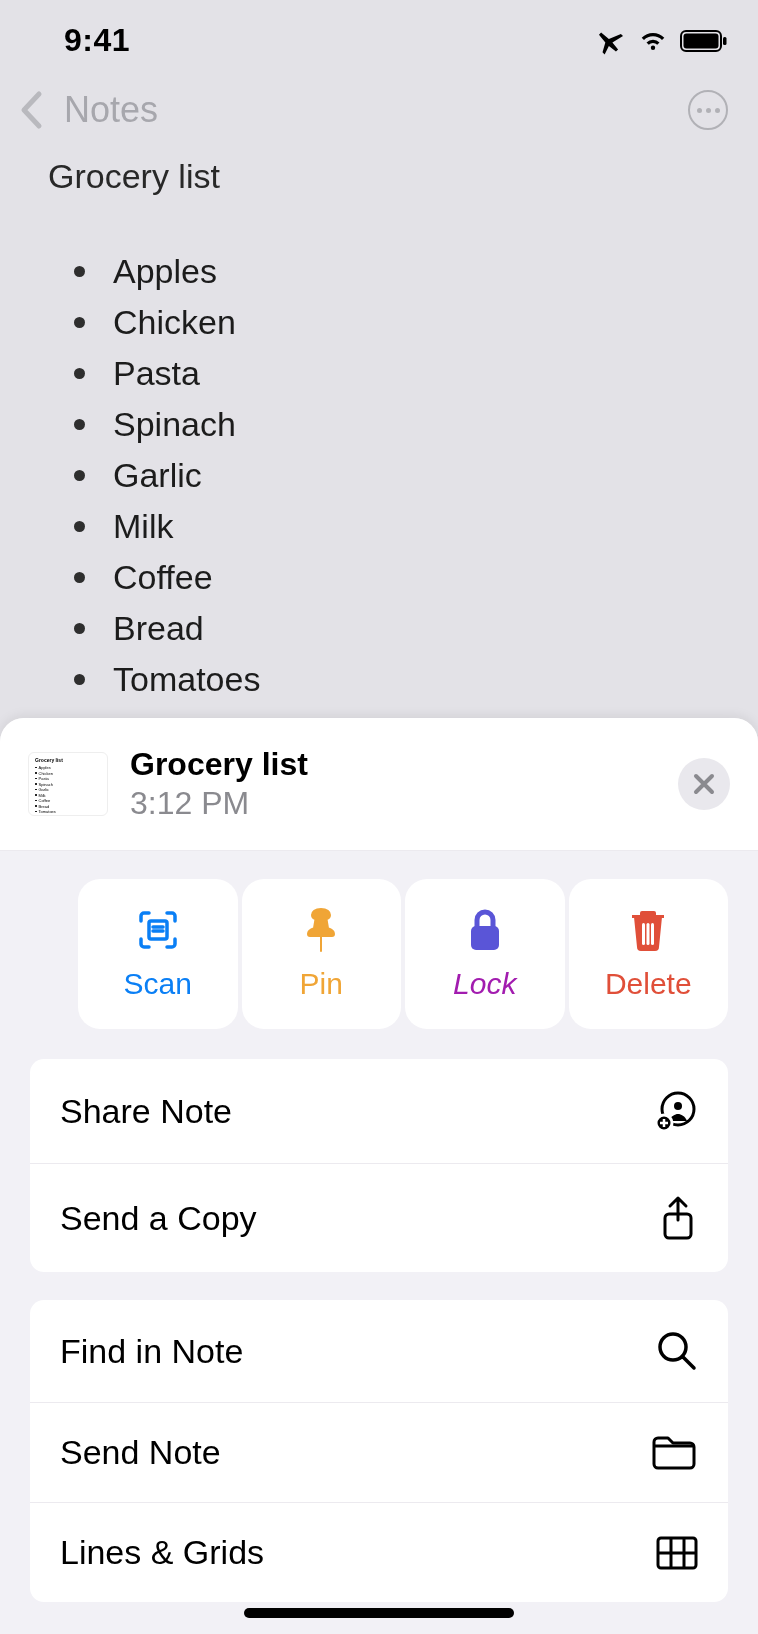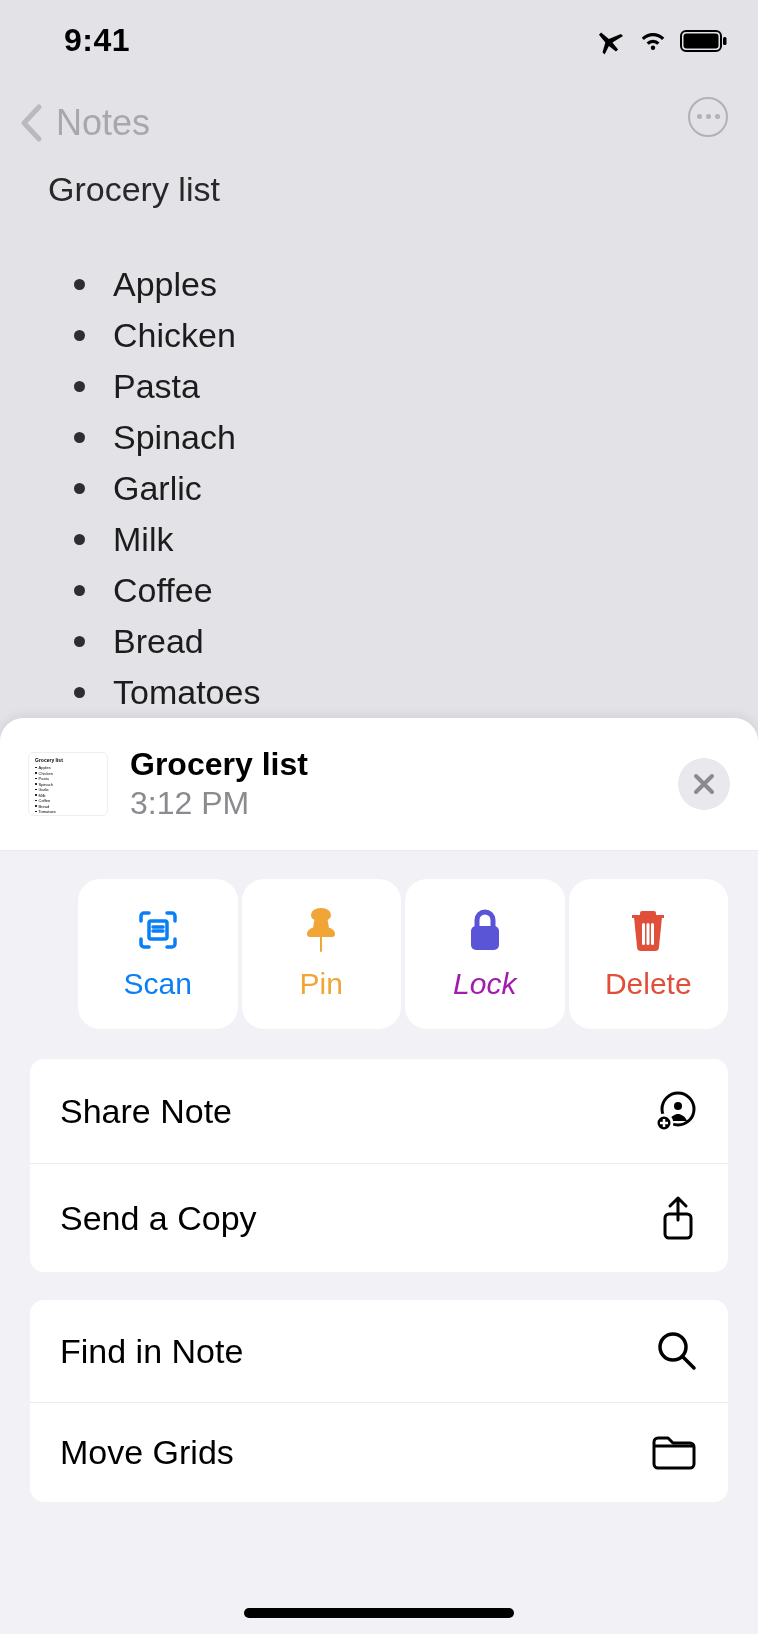--- a/index.html
+++ b/index.html
@@ -13,7 +13,7 @@
 
   
   .nav-bar { display:flex; align-items:center; justify-content:space-between; padding: 18px 30px 18px 14px; }
-  .nav-back { display:flex; align-items:center; gap:4px; color:#a7a7ad;margin-top:13px; }
+  .nav-back { display:flex; align-items:center; gap:12px; color:#a7a7ad; }
   .nav-back-label { font-size: 36px; color:#a7a7ad; }
   .more-circle { width:40px; height:40px; border:2.5px solid #b1b1b6; border-radius:50%; display:flex; align-items:center; justify-content:center; }
   .more-dots { display:flex; gap:4px; }

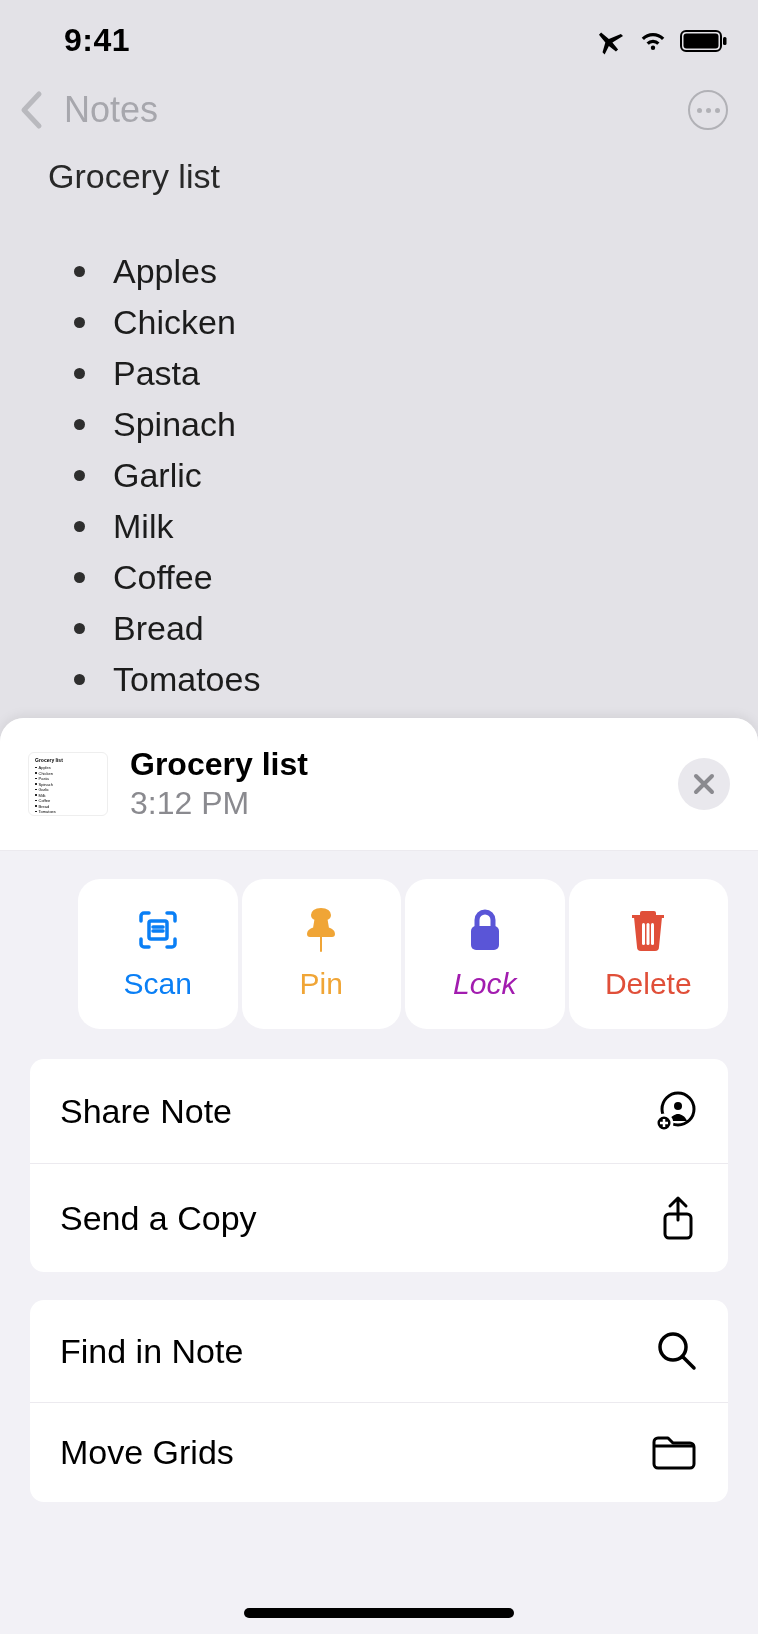--- a/index.html
+++ b/index.html
@@ -288,7 +288,7 @@
           </span>
         </div>
         <div class="menu-item">
-          <span class="menu-label">Move Grids</span>
+          <span class="menu-label">Send Note</span>
           <span>
             <svg width="48" height="38" viewBox="0 0 48 38" fill="none" stroke="#000" stroke-width="3" stroke-linejoin="round">
                 <path d="M4 8a4 4 0 014-4h10l5 5h17a4 4 0 014 4v17a4 4 0 01-4 4H8a4 4 0 01-4-4z"></path>

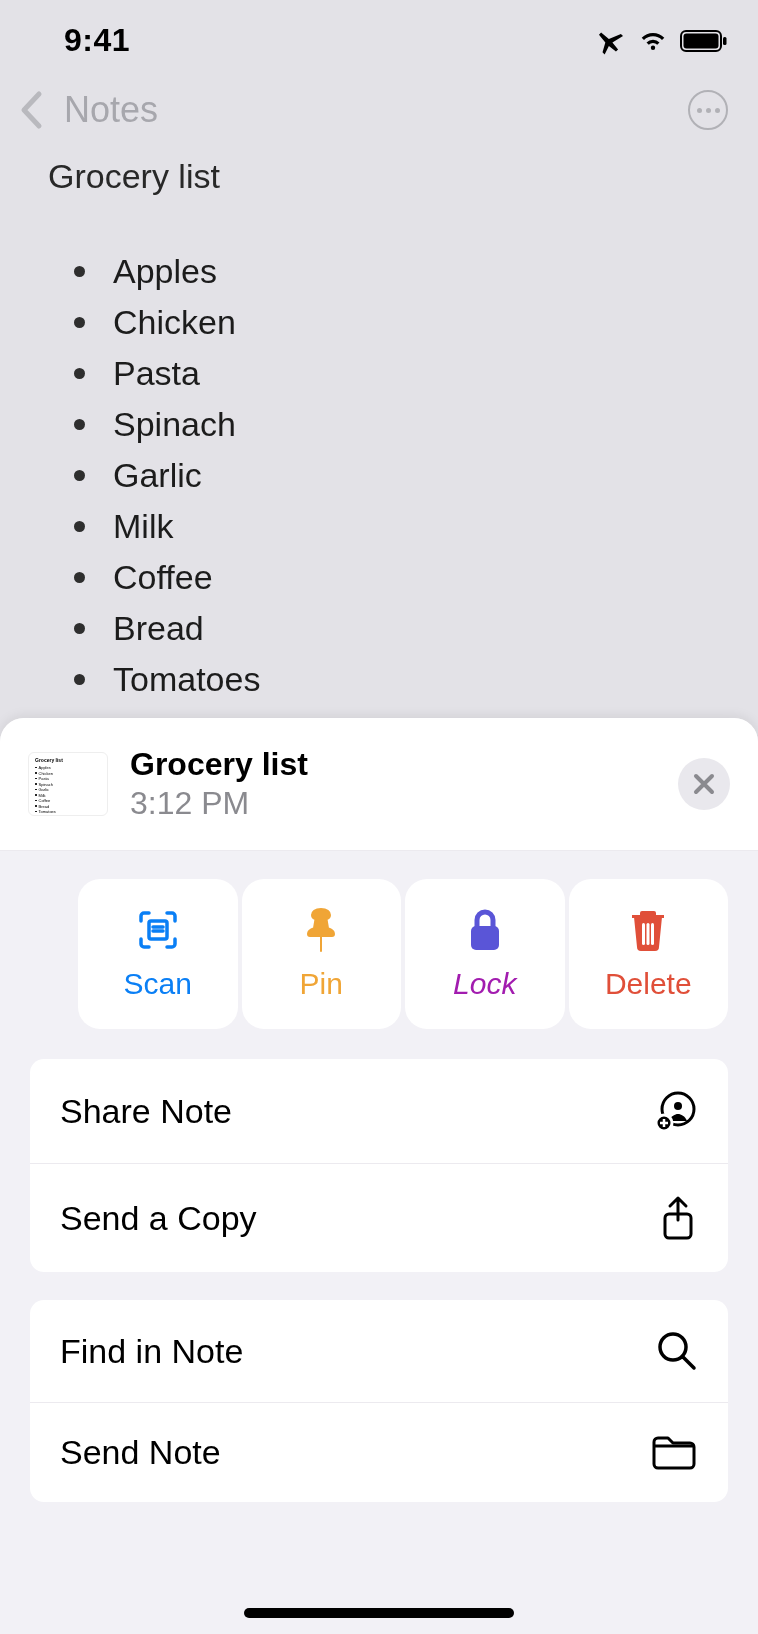--- a/index.html
+++ b/index.html
@@ -296,6 +296,15 @@
               </svg>
           </span>
         </div>
+        <div class="menu-item">
+          <span class="menu-label">Lines &amp; Grids</span>
+          <span>
+            <svg width="42" height="34" viewBox="0 0 42 34" fill="none" stroke="#000" stroke-width="3">
+                <rect x="2" y="2" width="38" height="30" rx="3"></rect>
+                <path d="M2 17h38M15 2v30M28 2v30"></path>
+              </svg>
+          </span>
+        </div>
       </div>
     </div>
 

